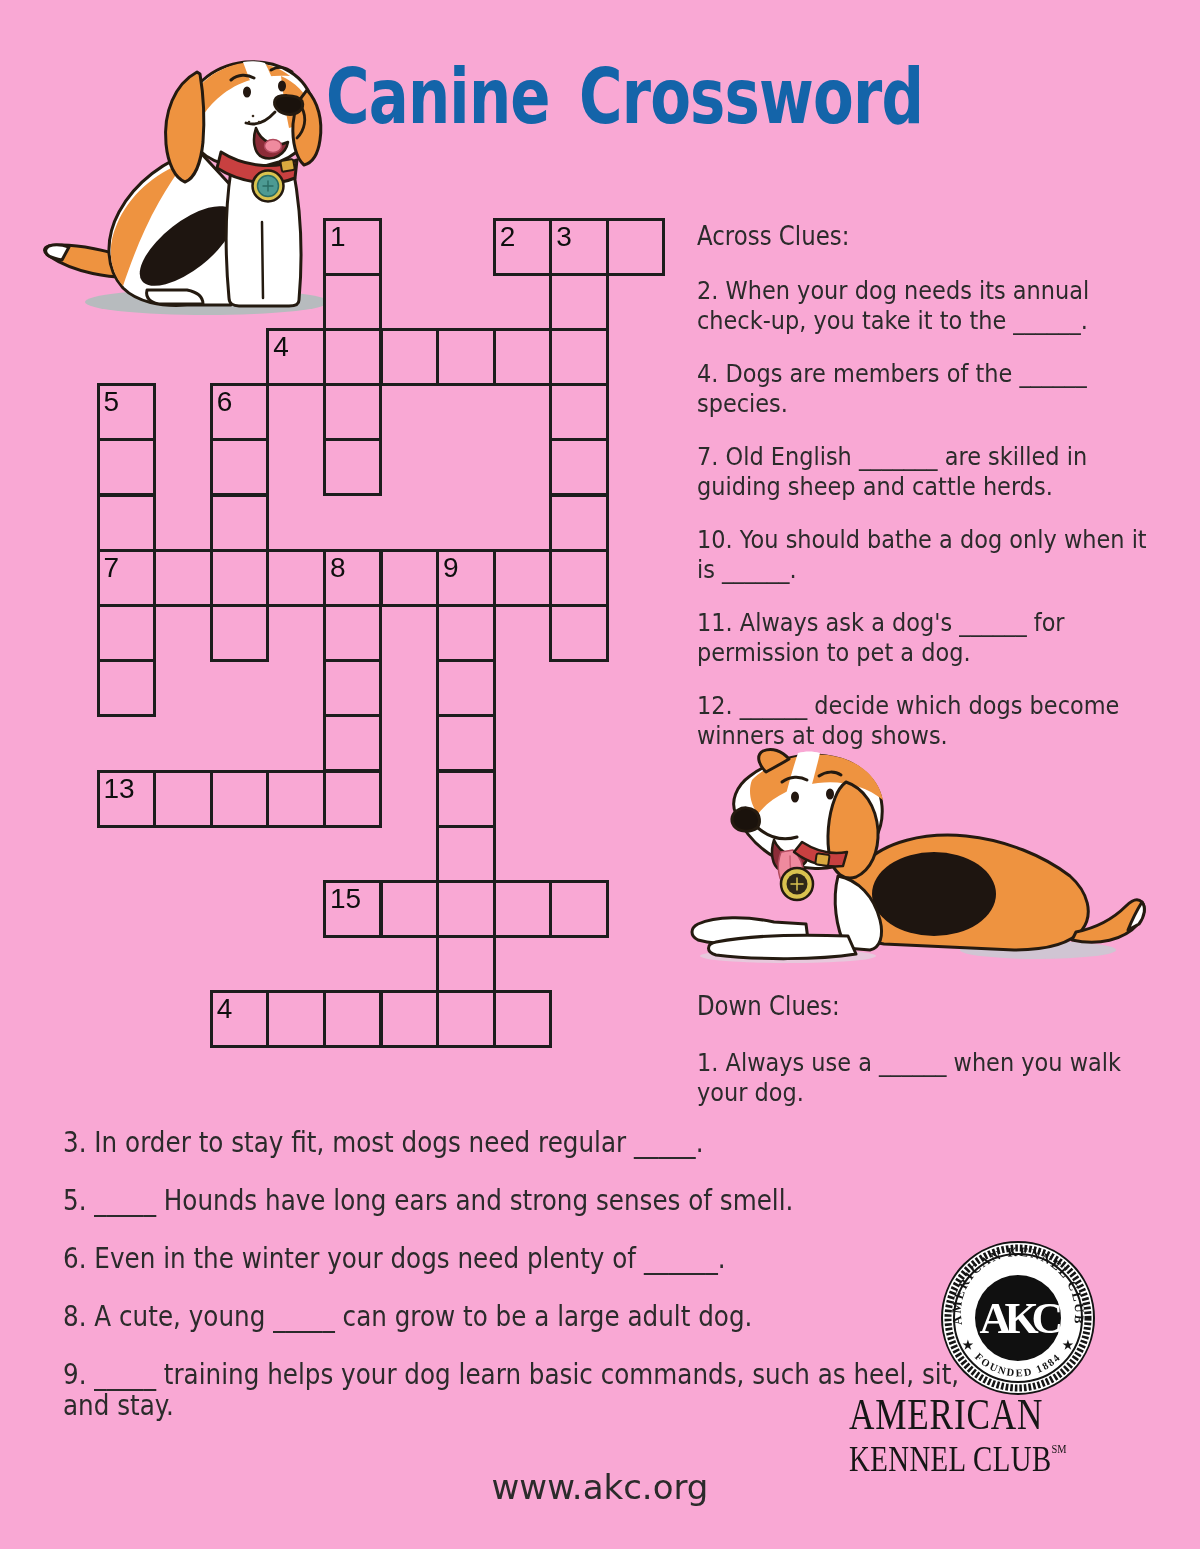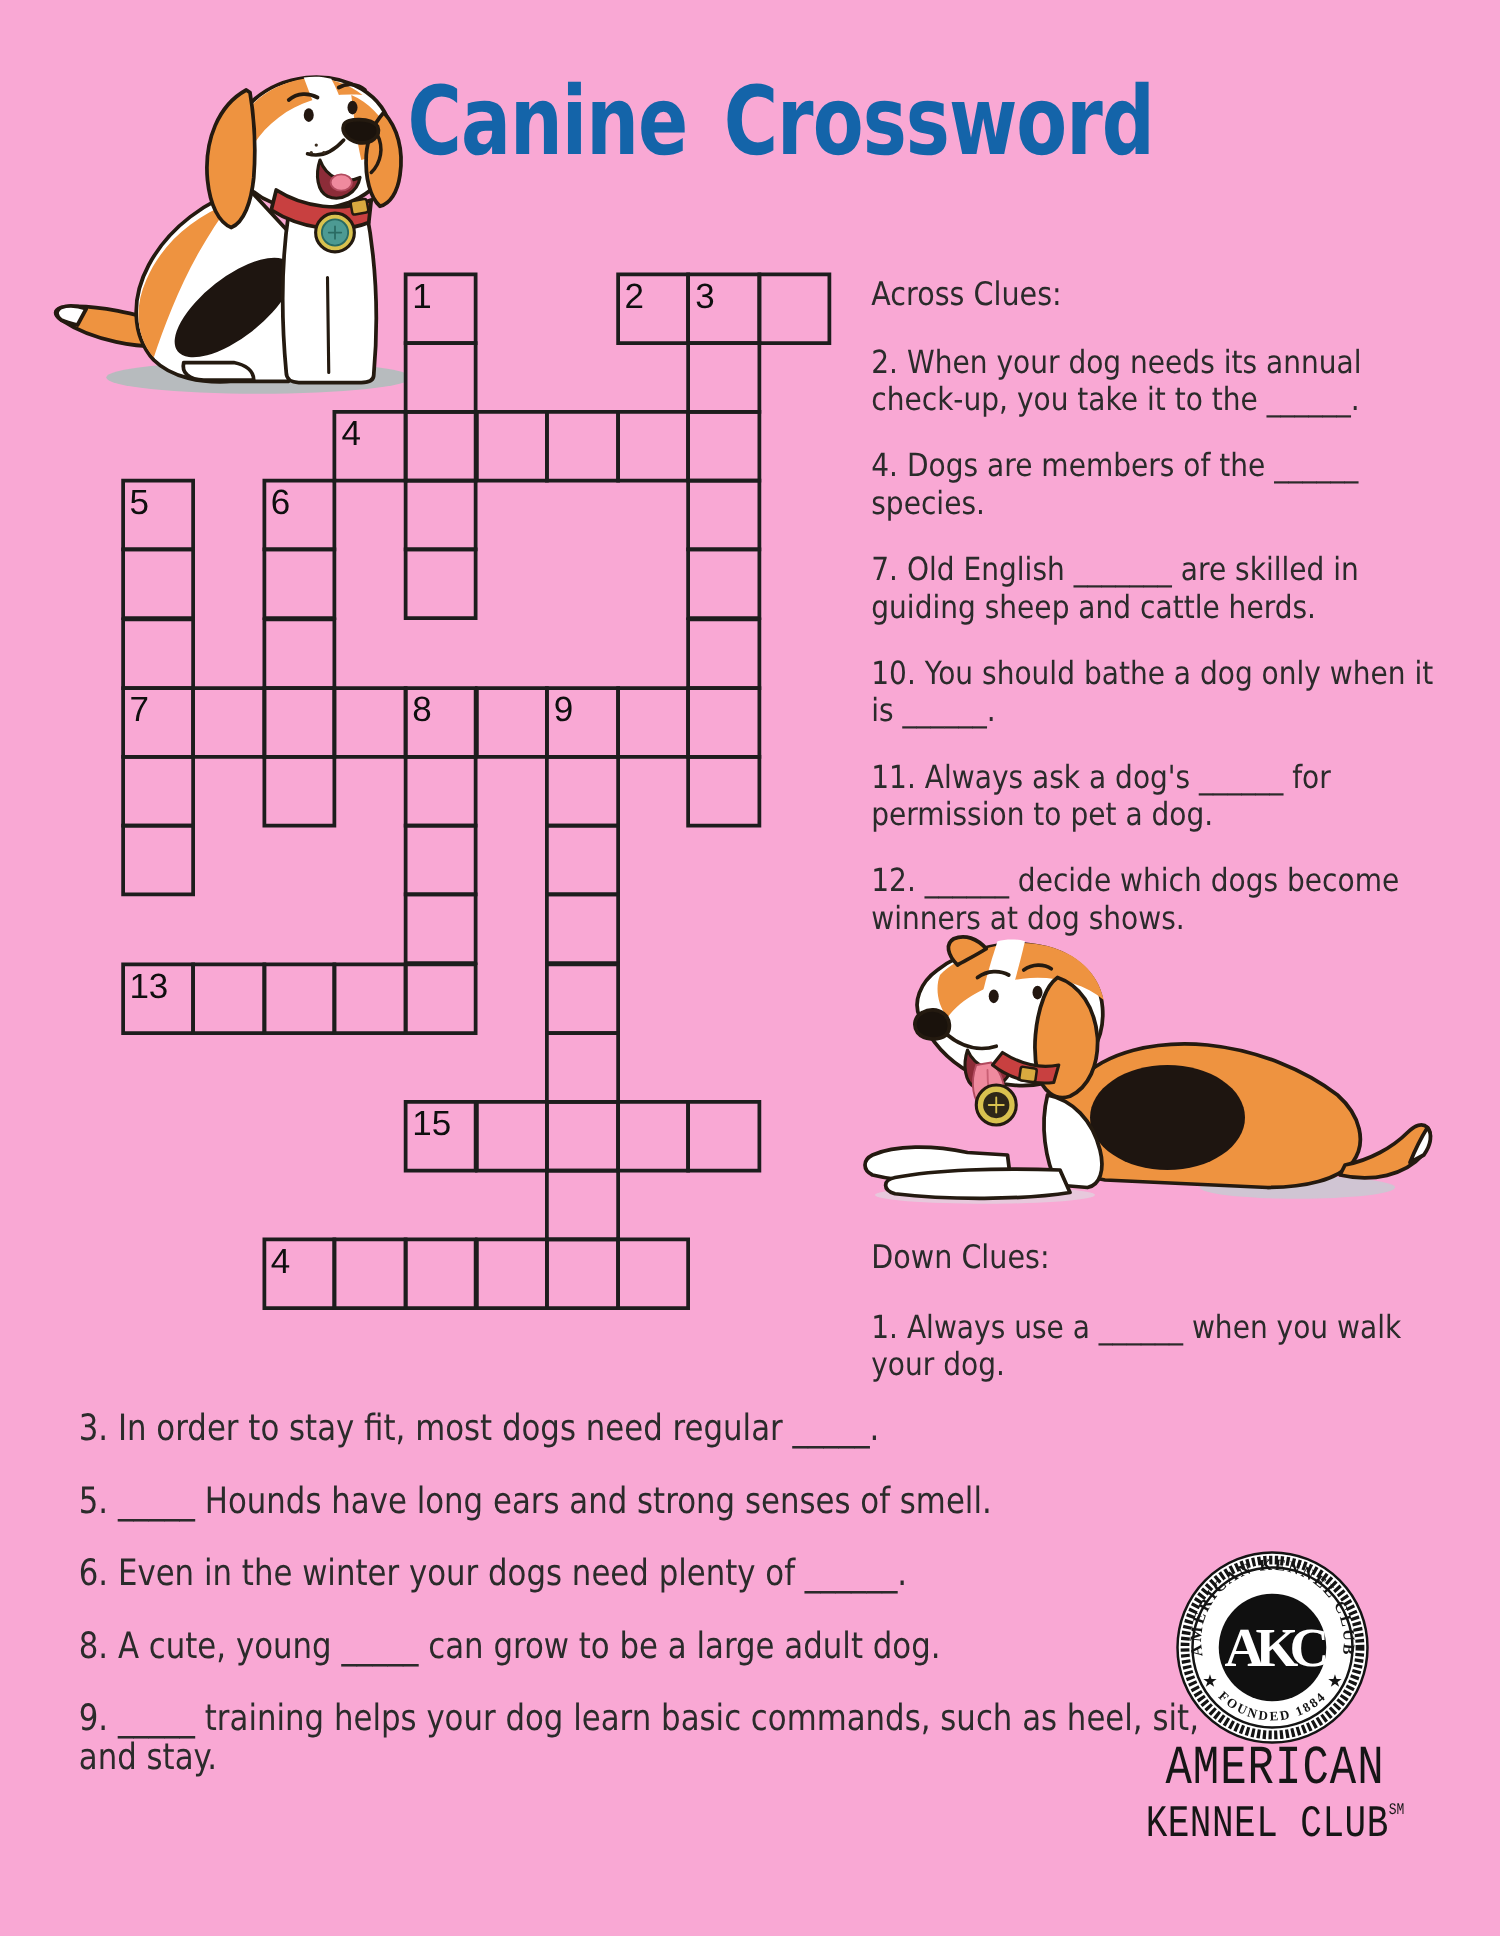--- a/index.html
+++ b/index.html
@@ -46,8 +46,8 @@
   .seal { position:absolute; left:938px; top:1238px; }
   .seal text { font-family:"Liberation Serif", serif; font-weight:bold; }
   .wordmark {
-    position:absolute; left:870px; top:1393px; width:300px; text-align:center;
-    font-family:Liberation Mono, monospace; color:#161616;
+    position:absolute; left:819px; top:1393px; width:300px; text-align:left;
+    font-family:Liberation Serif, serif; color:#161616;
   }
   .wordmark .line1 { font-size:44px; line-height:1; letter-spacing:1px; transform:scaleX(0.80); transform-origin:center top; white-space:nowrap; }
   .wordmark .line2 { font-size:36px; line-height:1; letter-spacing:0.5px; margin-top:4px; transform:scaleX(0.80); transform-origin:center top; white-space:nowrap; }

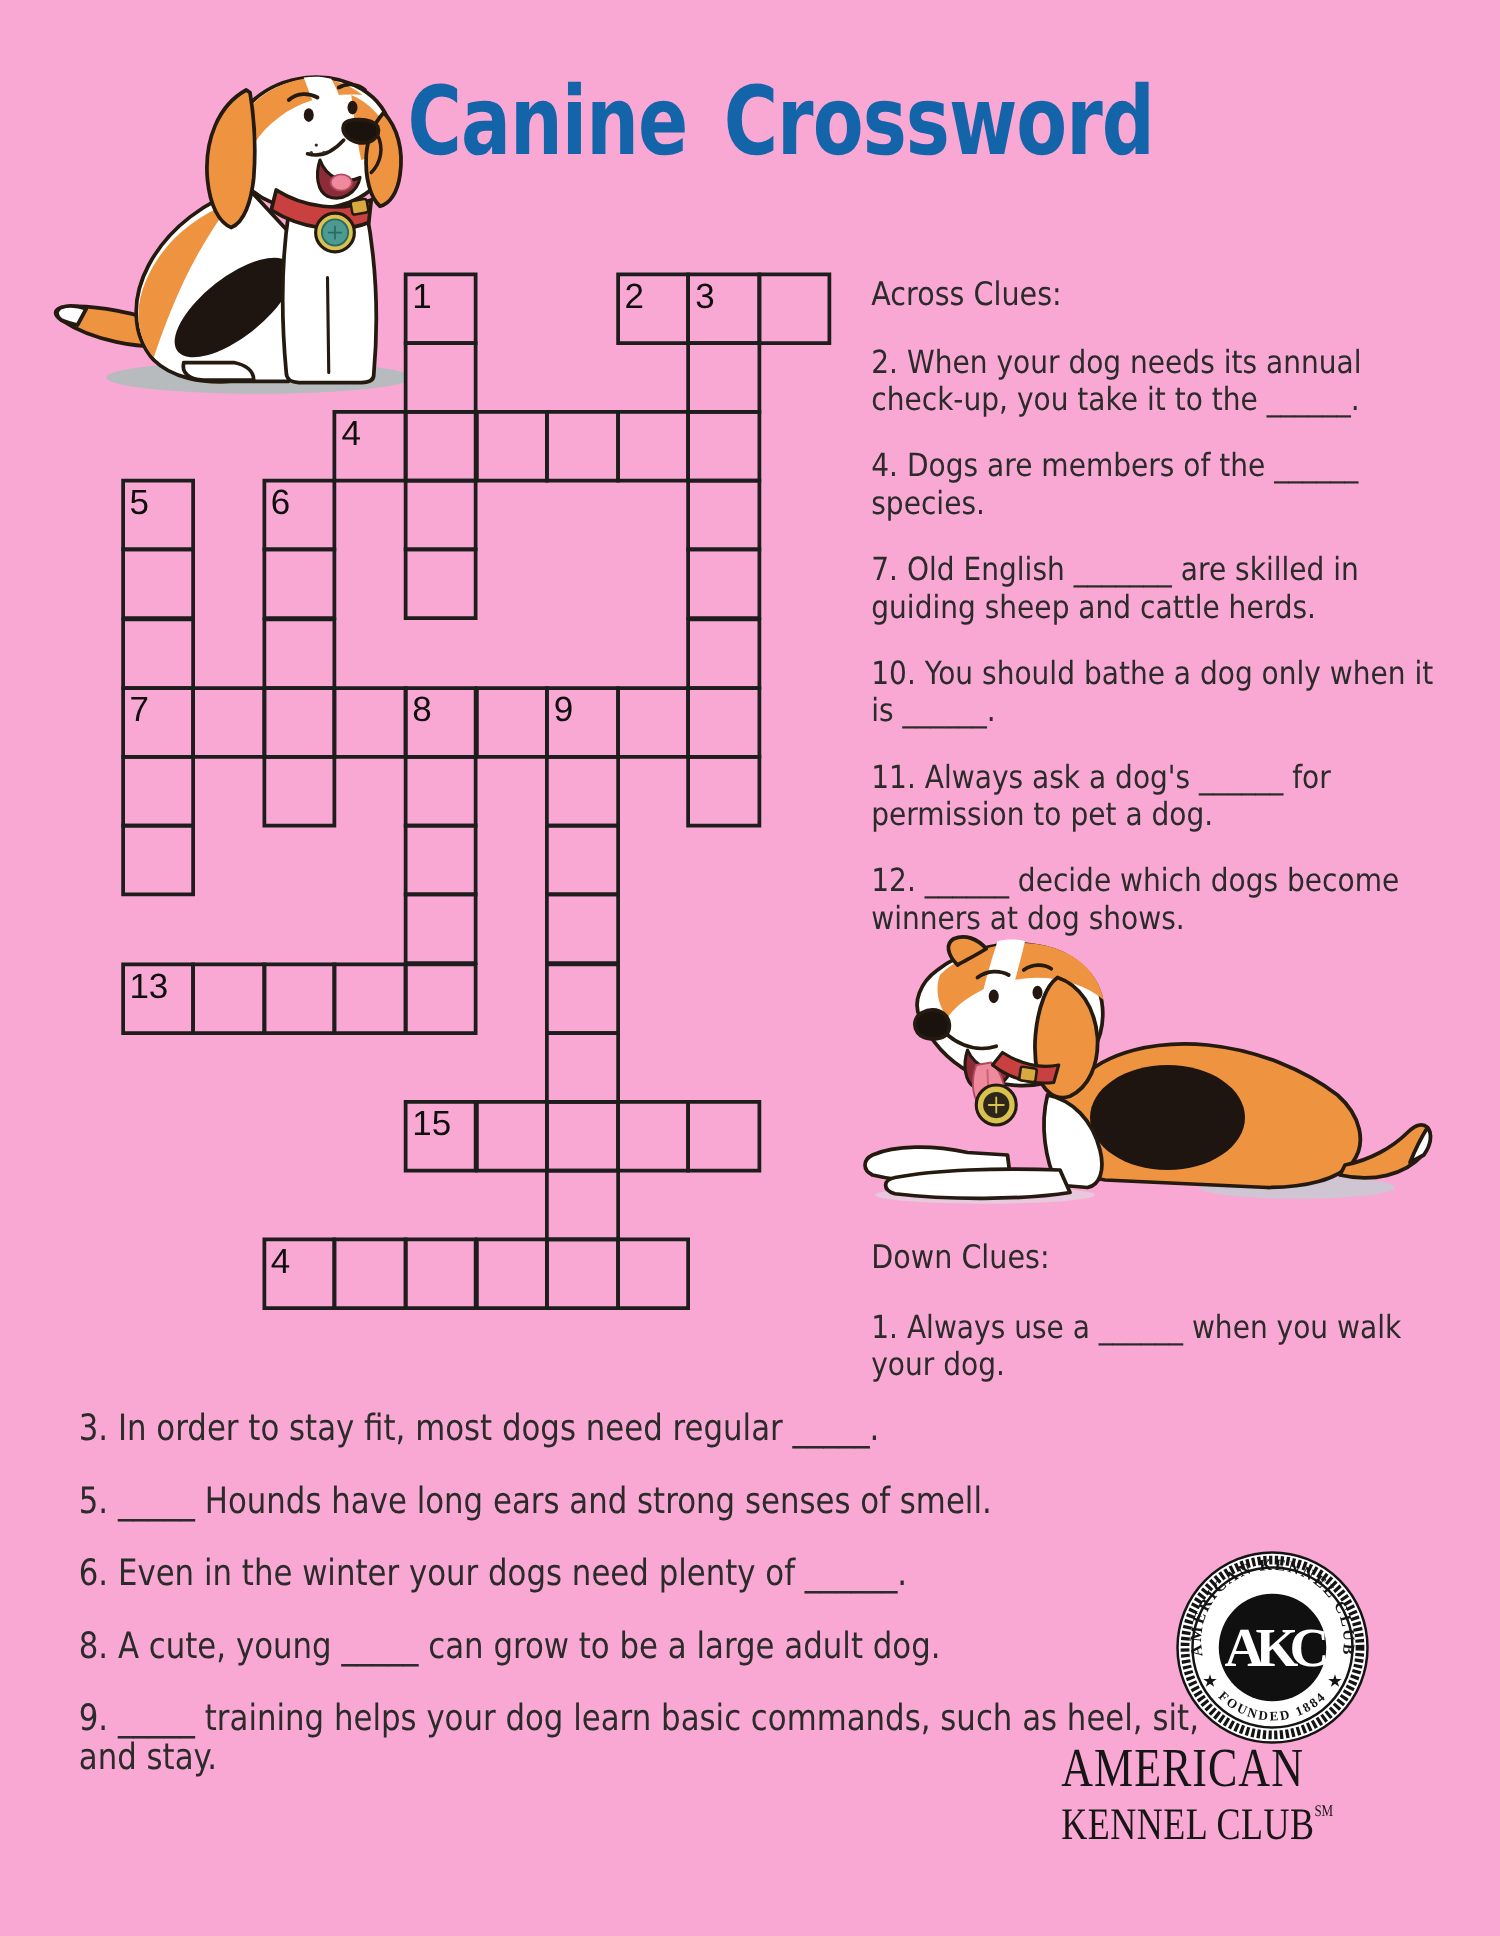--- a/index.html
+++ b/index.html
@@ -305,6 +305,7 @@
     <div class="line2"><span>KENNEL CLUB</span><sup>SM</sup></div>
   </div>
 
+  <div class="footer-url">www.akc.org</div>
 
 </div>
 

